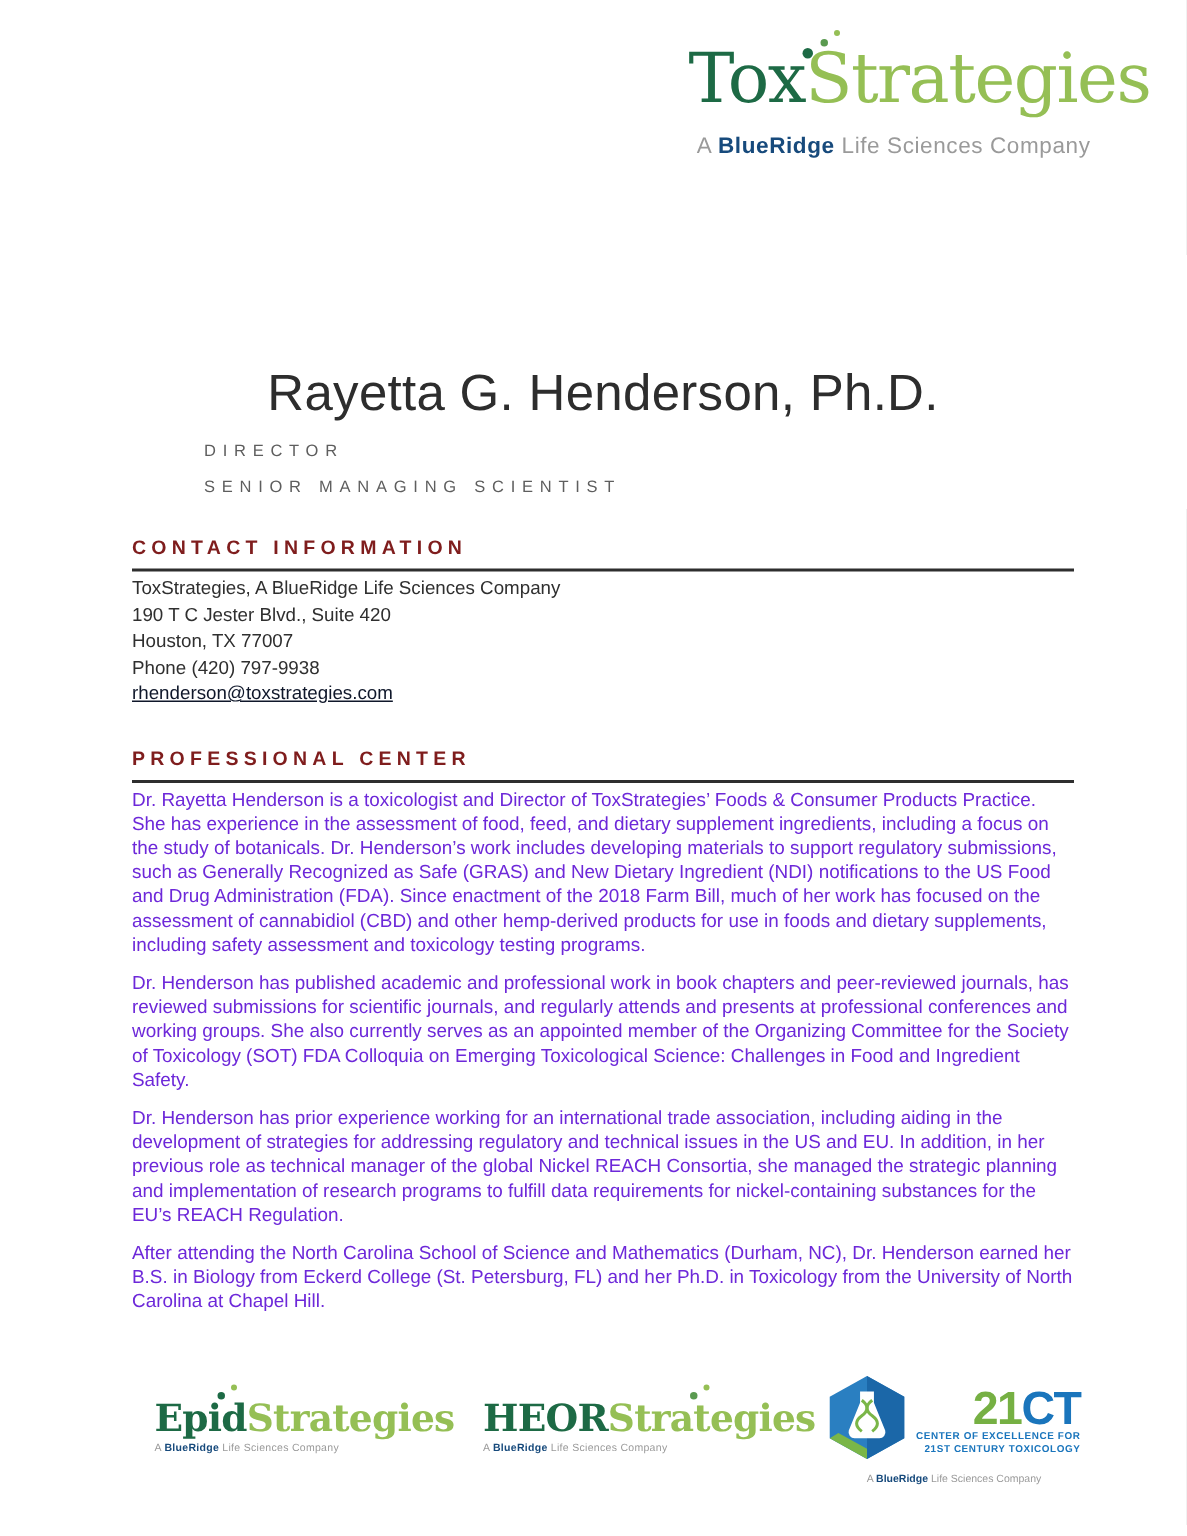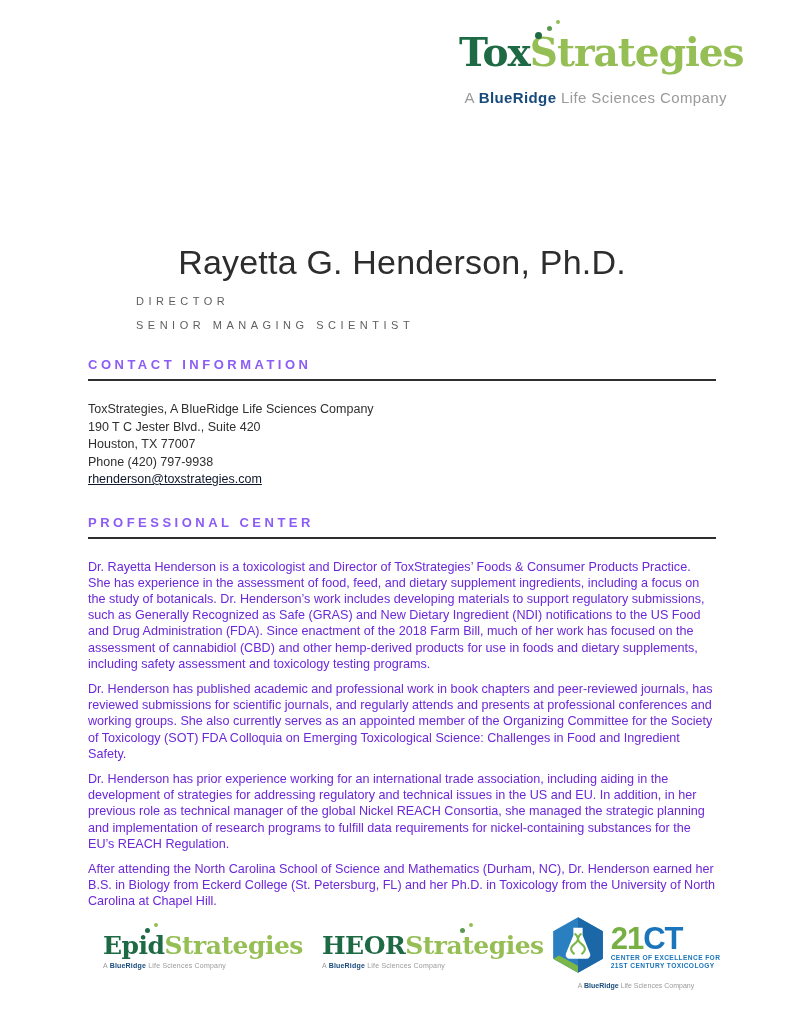--- a/index.html
+++ b/index.html
@@ -26,8 +26,8 @@
   .logo-main {
     position: relative;
     font-family: "DejaVu Serif", "Liberation Serif", serif;
-    font-weight: bold;
-    font-size: 39px;
+    font-weight: normal;
+    font-size: 46px;
     line-height: 44px;
     letter-spacing: -1px;
     white-space: nowrap;

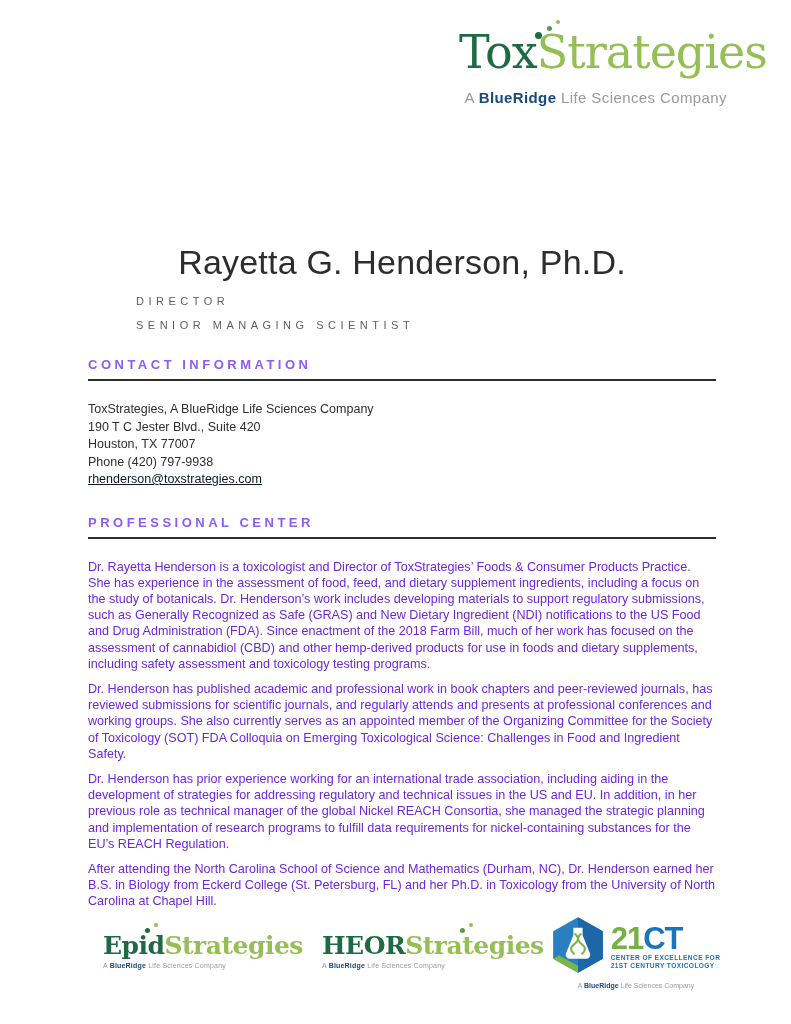--- a/index.html
+++ b/index.html
@@ -76,10 +76,10 @@
     font-size: 13px;
     font-weight: bold;
     letter-spacing: 3.5px;
-    color: #8b5cf6;
+    color: #7f1d1d;
     padding-bottom: 7px;
     border-bottom: 2px solid #2e2e2e;
-    margin-bottom: 20px;
+    margin-bottom: 3px;
   }
   .contact-block { font-size: 12.5px; line-height: 17.5px; color: #2f2f2f; }
   .email-link { color: #0f172a; text-decoration: underline; }

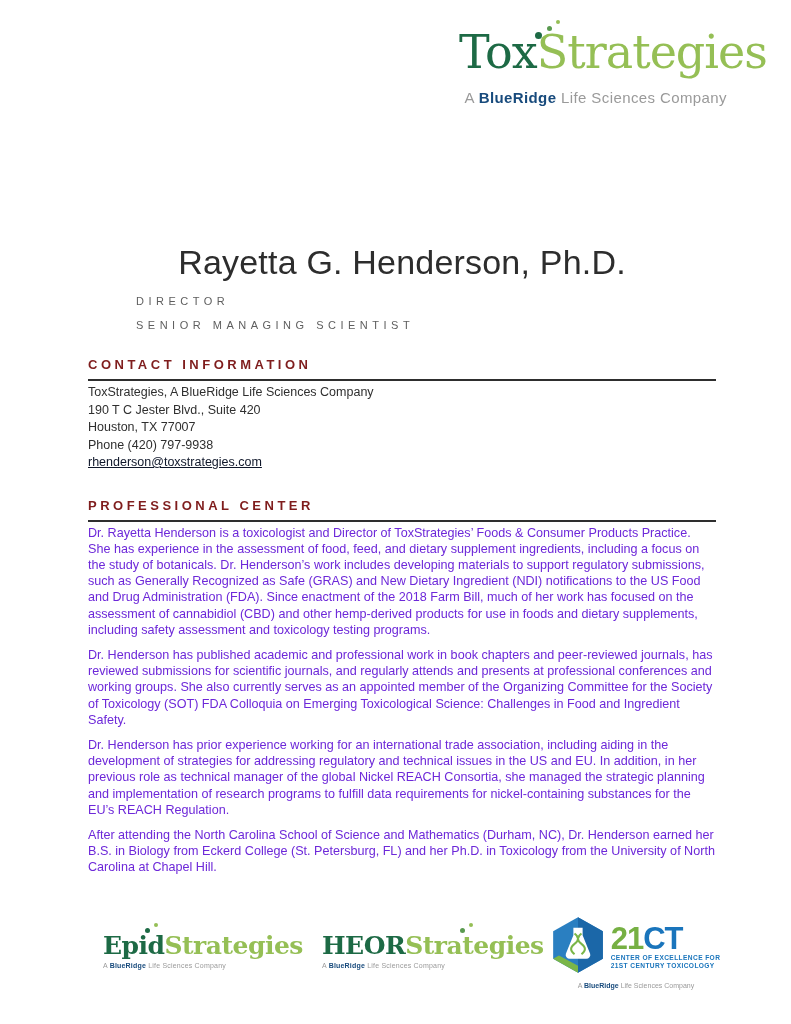--- a/index.html
+++ b/index.html
@@ -121,7 +121,7 @@
 
   .ct-logo { position: absolute; left: 556px; top: 916px; width: 160px; text-align: center; }
   .ct-row { display: flex; align-items: center; justify-content: center; gap: 7px; }
-  .ct-text-col { text-align: left; }
+  .ct-text-col { text-align: right; }
   .ct-wordmark {
     font-size: 31px;
     font-weight: bold;

